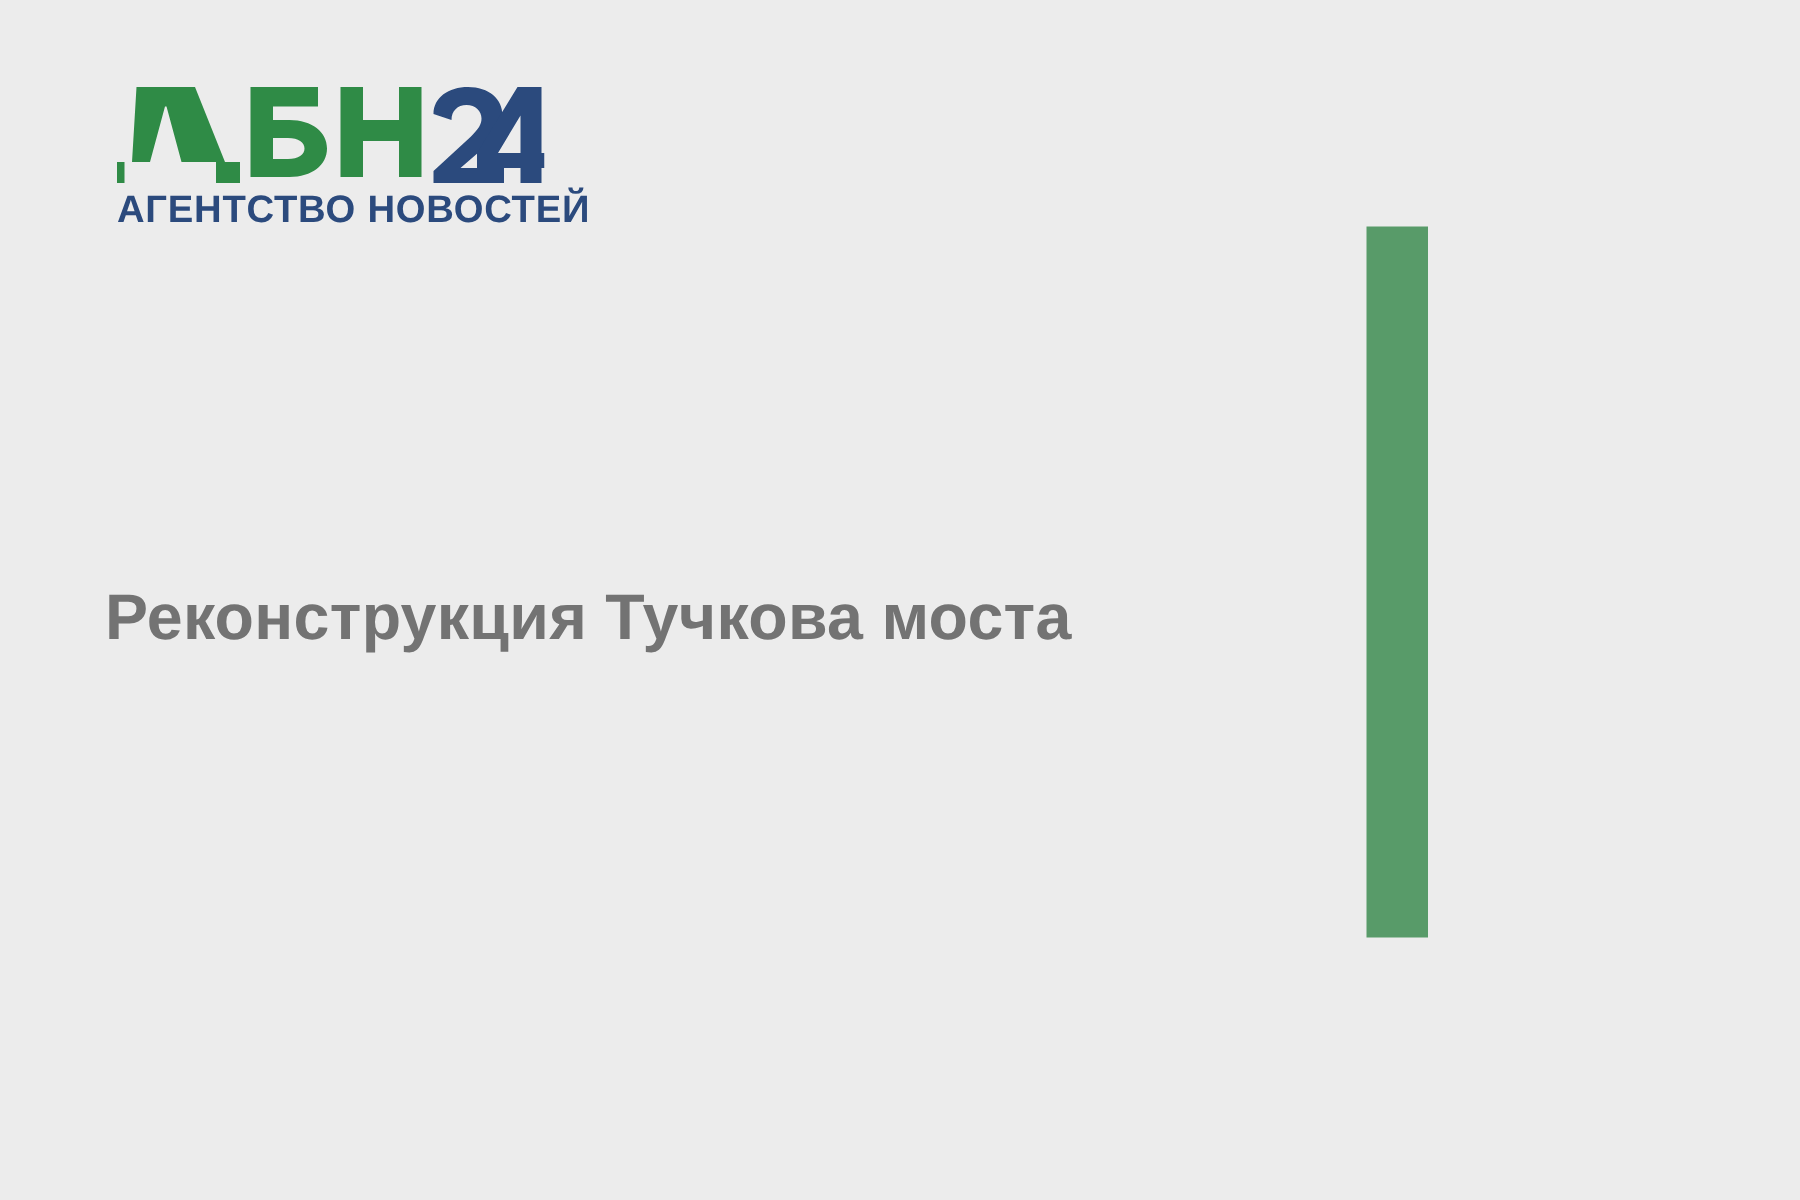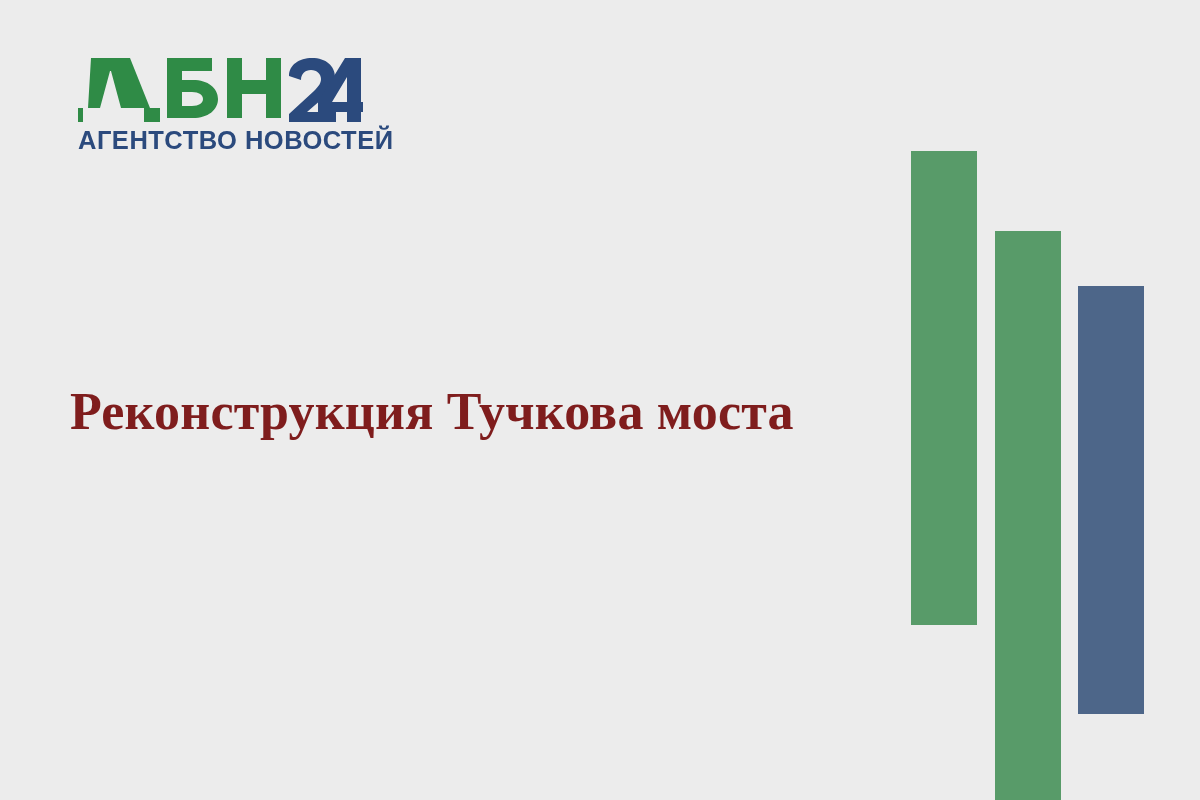--- a/index.html
+++ b/index.html
@@ -17,7 +17,7 @@
 
   .card {
     position: relative;
-    width: 1200px;
+    width: 952px;
     height: 800px;
     background: #ececec;
     overflow: hidden;

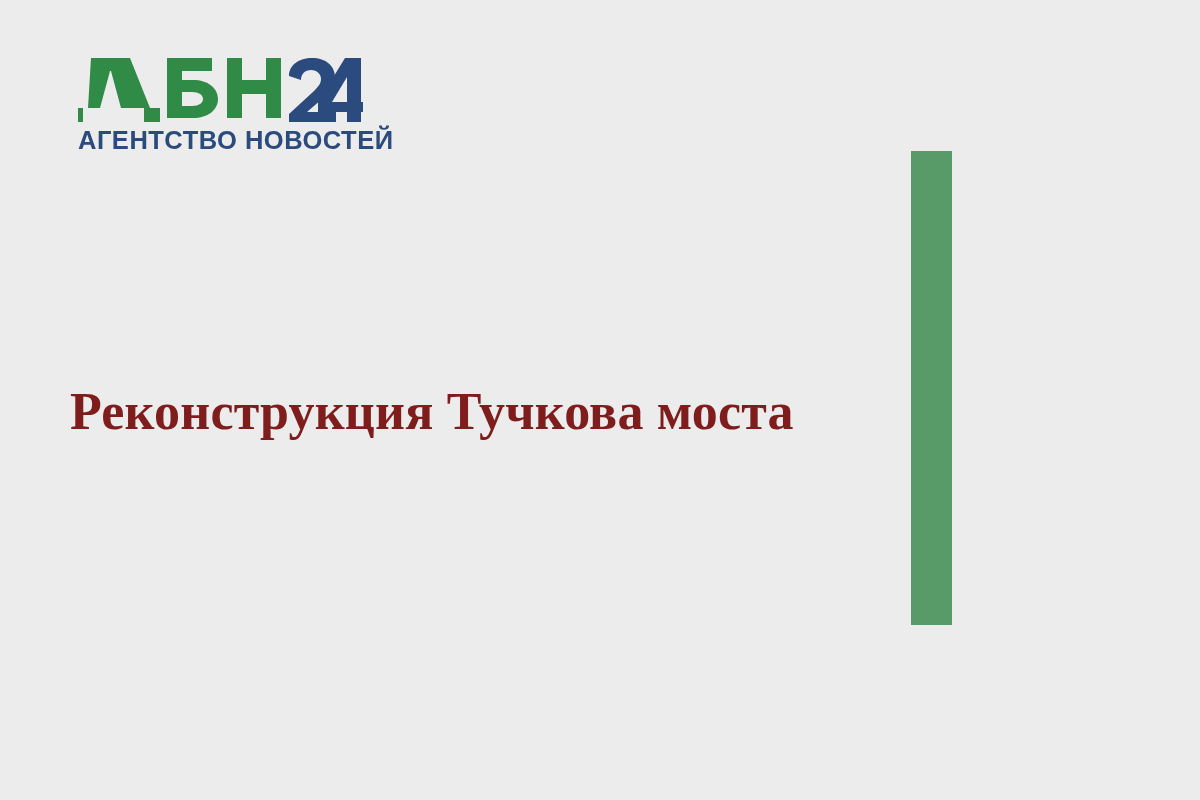--- a/index.html
+++ b/index.html
@@ -85,12 +85,12 @@
     top: 368px;
     width: 800px;
     margin: 0;
-    font-family: Liberation Serif, serif;
+    font-family: Liberation Sans, sans-serif;
     font-weight: 700;
-    font-size: 52px;
+    font-size: 43px;
     line-height: 88px;
     letter-spacing: 0.2px;
-    color: #7f1d1d;
+    color: #737373;
   }
 </style>
 </head>

